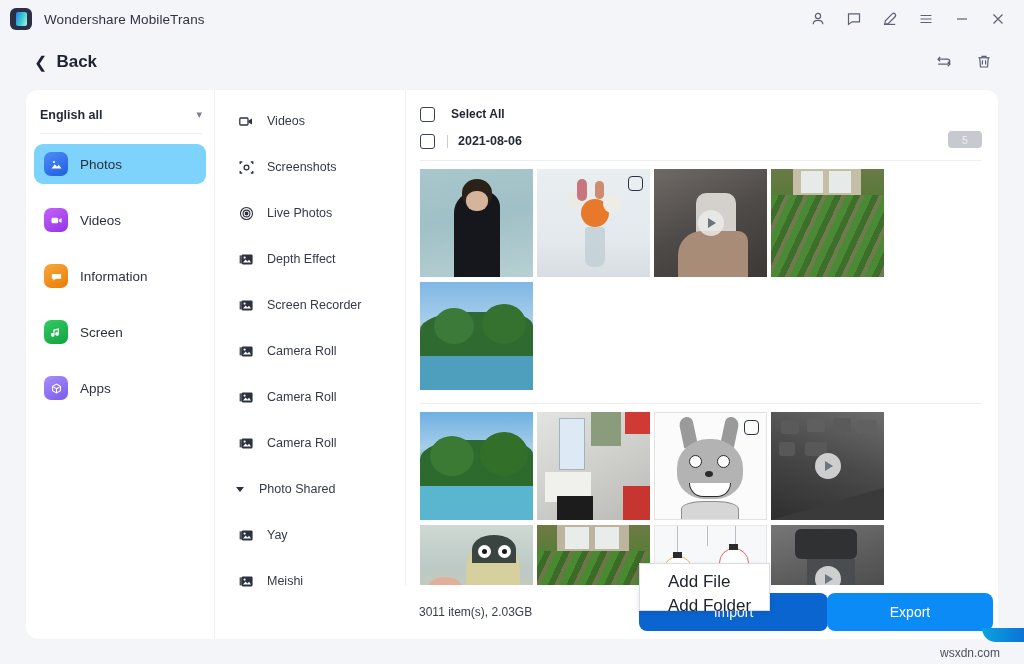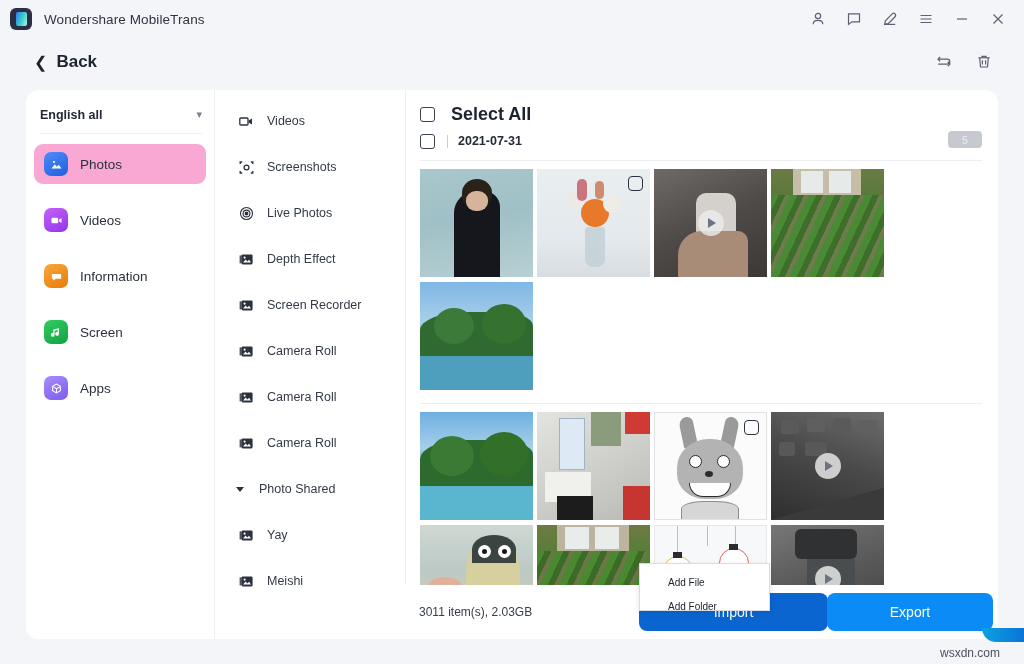--- a/index.html
+++ b/index.html
@@ -118,7 +118,7 @@
     width: 15px; height: 15px; border: 1.4px solid #3c4250; border-radius: 3px;
     background: #fff; flex: 0 0 auto;
   }
-  .selall-label { margin-left: 16px; font-size: 18px; font-weight: bold; color: #1d2430; }
+  .selall-label { margin-left: 16px; font-size: 12px; font-weight: bold; color: #1d2430; }
   .date-sep { margin-left: 12px; width:1px; height: 13px; background:#c9ccd4; }
   .date-label { margin-left: 10px; font-size: 12.5px; font-weight: bold; color: #242a36; }
   .count-badge {

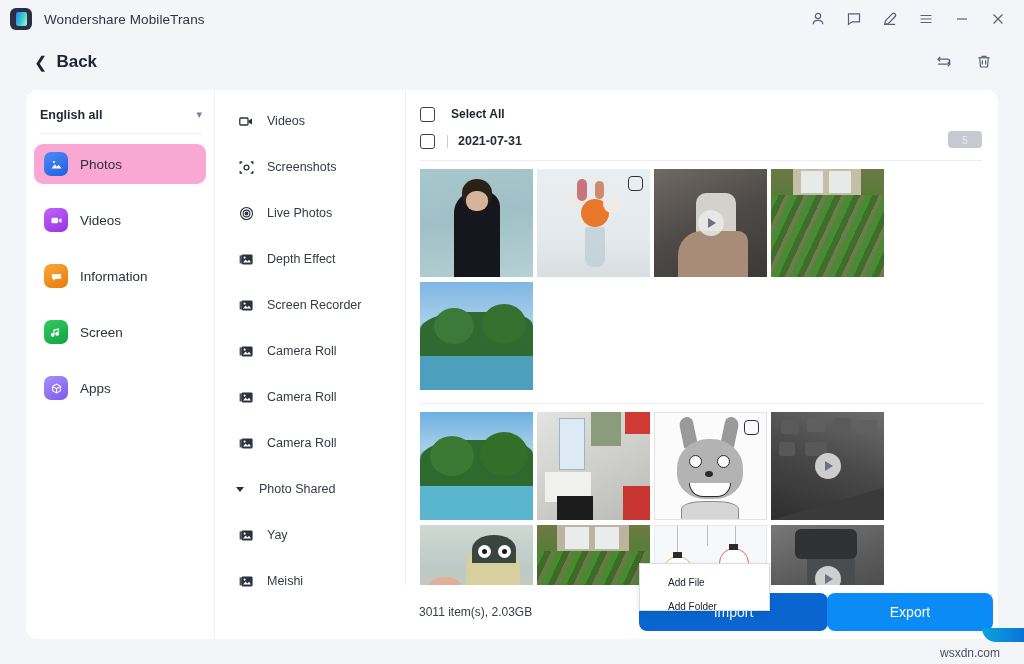--- a/index.html
+++ b/index.html
@@ -460,7 +460,7 @@
       <div class="row-date">
         <span class="cbx"></span>
         <span class="date-sep"></span>
-        <span class="date-label">2021-07-31</span>
+        <span class="date-label">2021-08-06</span>
         <span class="count-badge">5</span>
       </div>
       <div class="sep-line"></div>

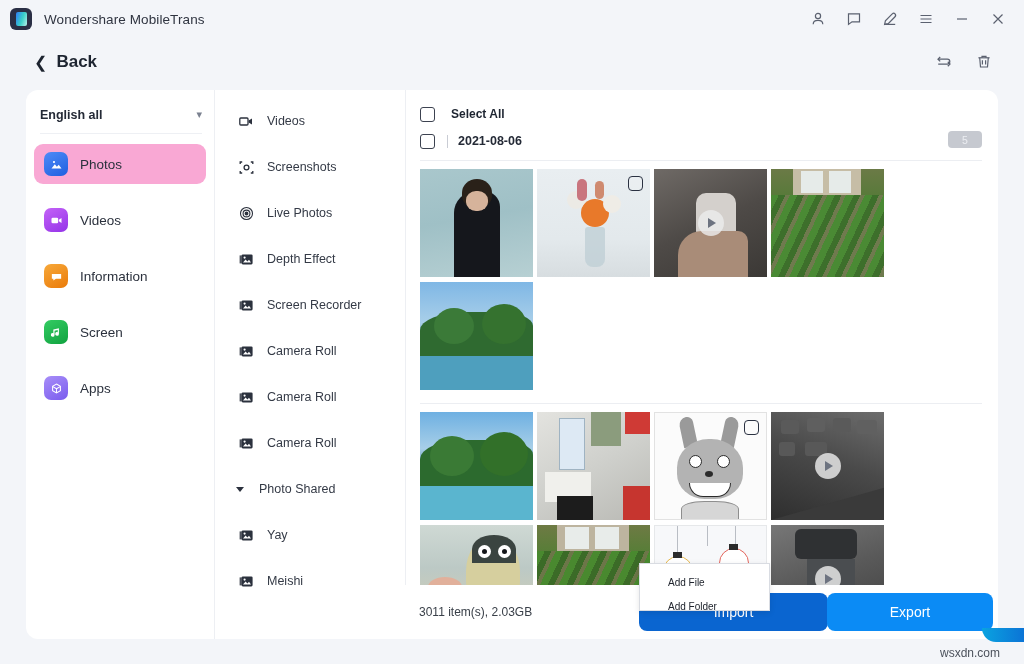--- a/index.html
+++ b/index.html
@@ -92,7 +92,7 @@
     height: 40px; margin: 0 8px 16px 8px; border-radius: 9px;
     display: flex; align-items: center; padding-left: 10px;
   }
-  .cat.active { background: #f9a8d4; align-items: center; }
+  .cat.active { background: #7dd3fc; align-items: center; }
   .cat .ci {
     width: 24px; height: 24px; border-radius: 7px; margin-right: 12px;
     display:flex; align-items:center; justify-content:center;

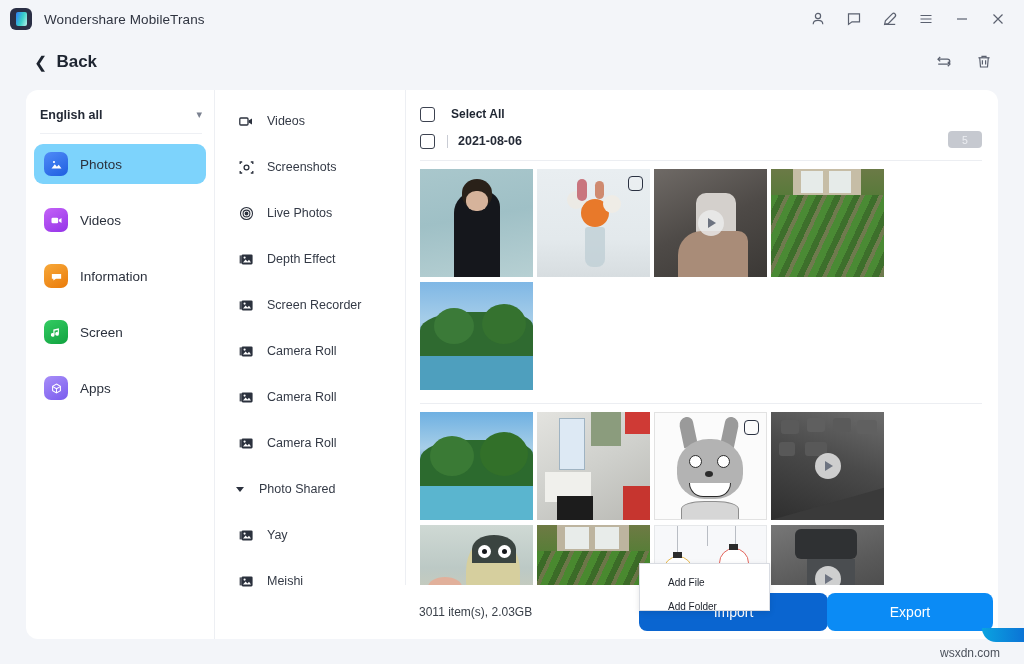--- a/index.html
+++ b/index.html
@@ -179,7 +179,7 @@
   }
   .ctxitem {
     height: 24px; display:flex; align-items:center;
-    padding-left: 28px; font-size: 10px; color: #20252e;
+    padding-left: 28px; font-size: 17px; color: #20252e;
   }
 
   .watermark {

